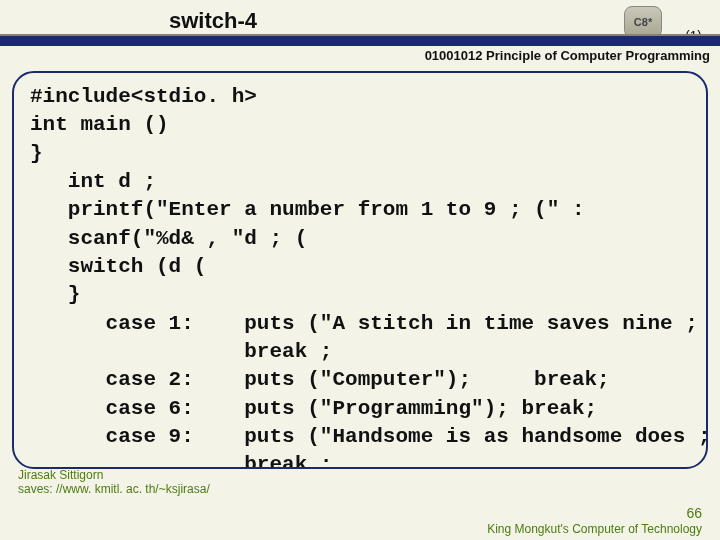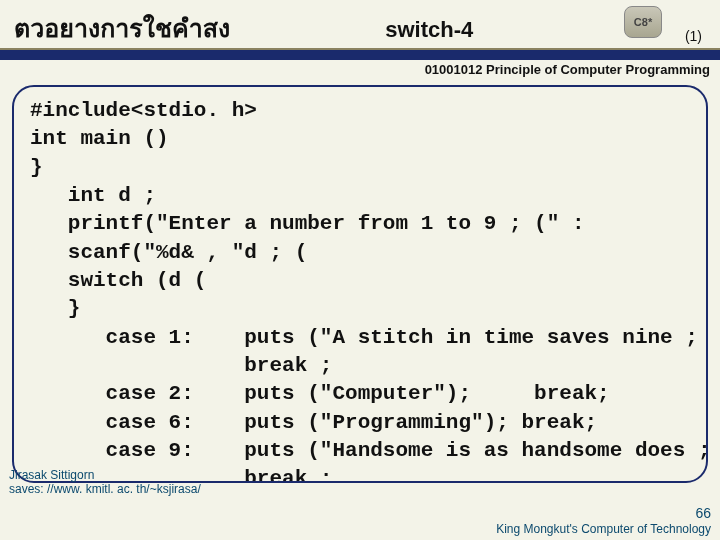--- a/index.html
+++ b/index.html
@@ -108,7 +108,6 @@
 <body>
 
 <div class="header">
-  <span class="thai-title">ตวอยางการใชคำสง</span>
   <span class="switch-title">switch-4</span>
   <div class="icon-badge">C8*</div>
   <span class="page-paren">(1)</span>

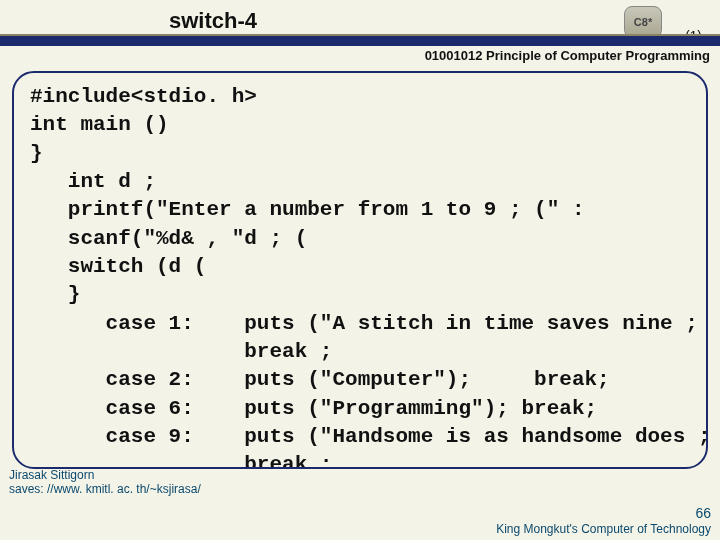--- a/index.html
+++ b/index.html
@@ -95,9 +95,9 @@
     left: 0; right: 0;
     display: flex;
     justify-content: space-between;
-    padding: 0 9px;
+    padding: 0 18px;
     font-size: 12px;
-    color: #0c4a6e;
+    color: #4d7c0f;
     font-family: "Century Gothic", Arial, sans-serif;
   }
   .footer .left { line-height: 1.2; }

